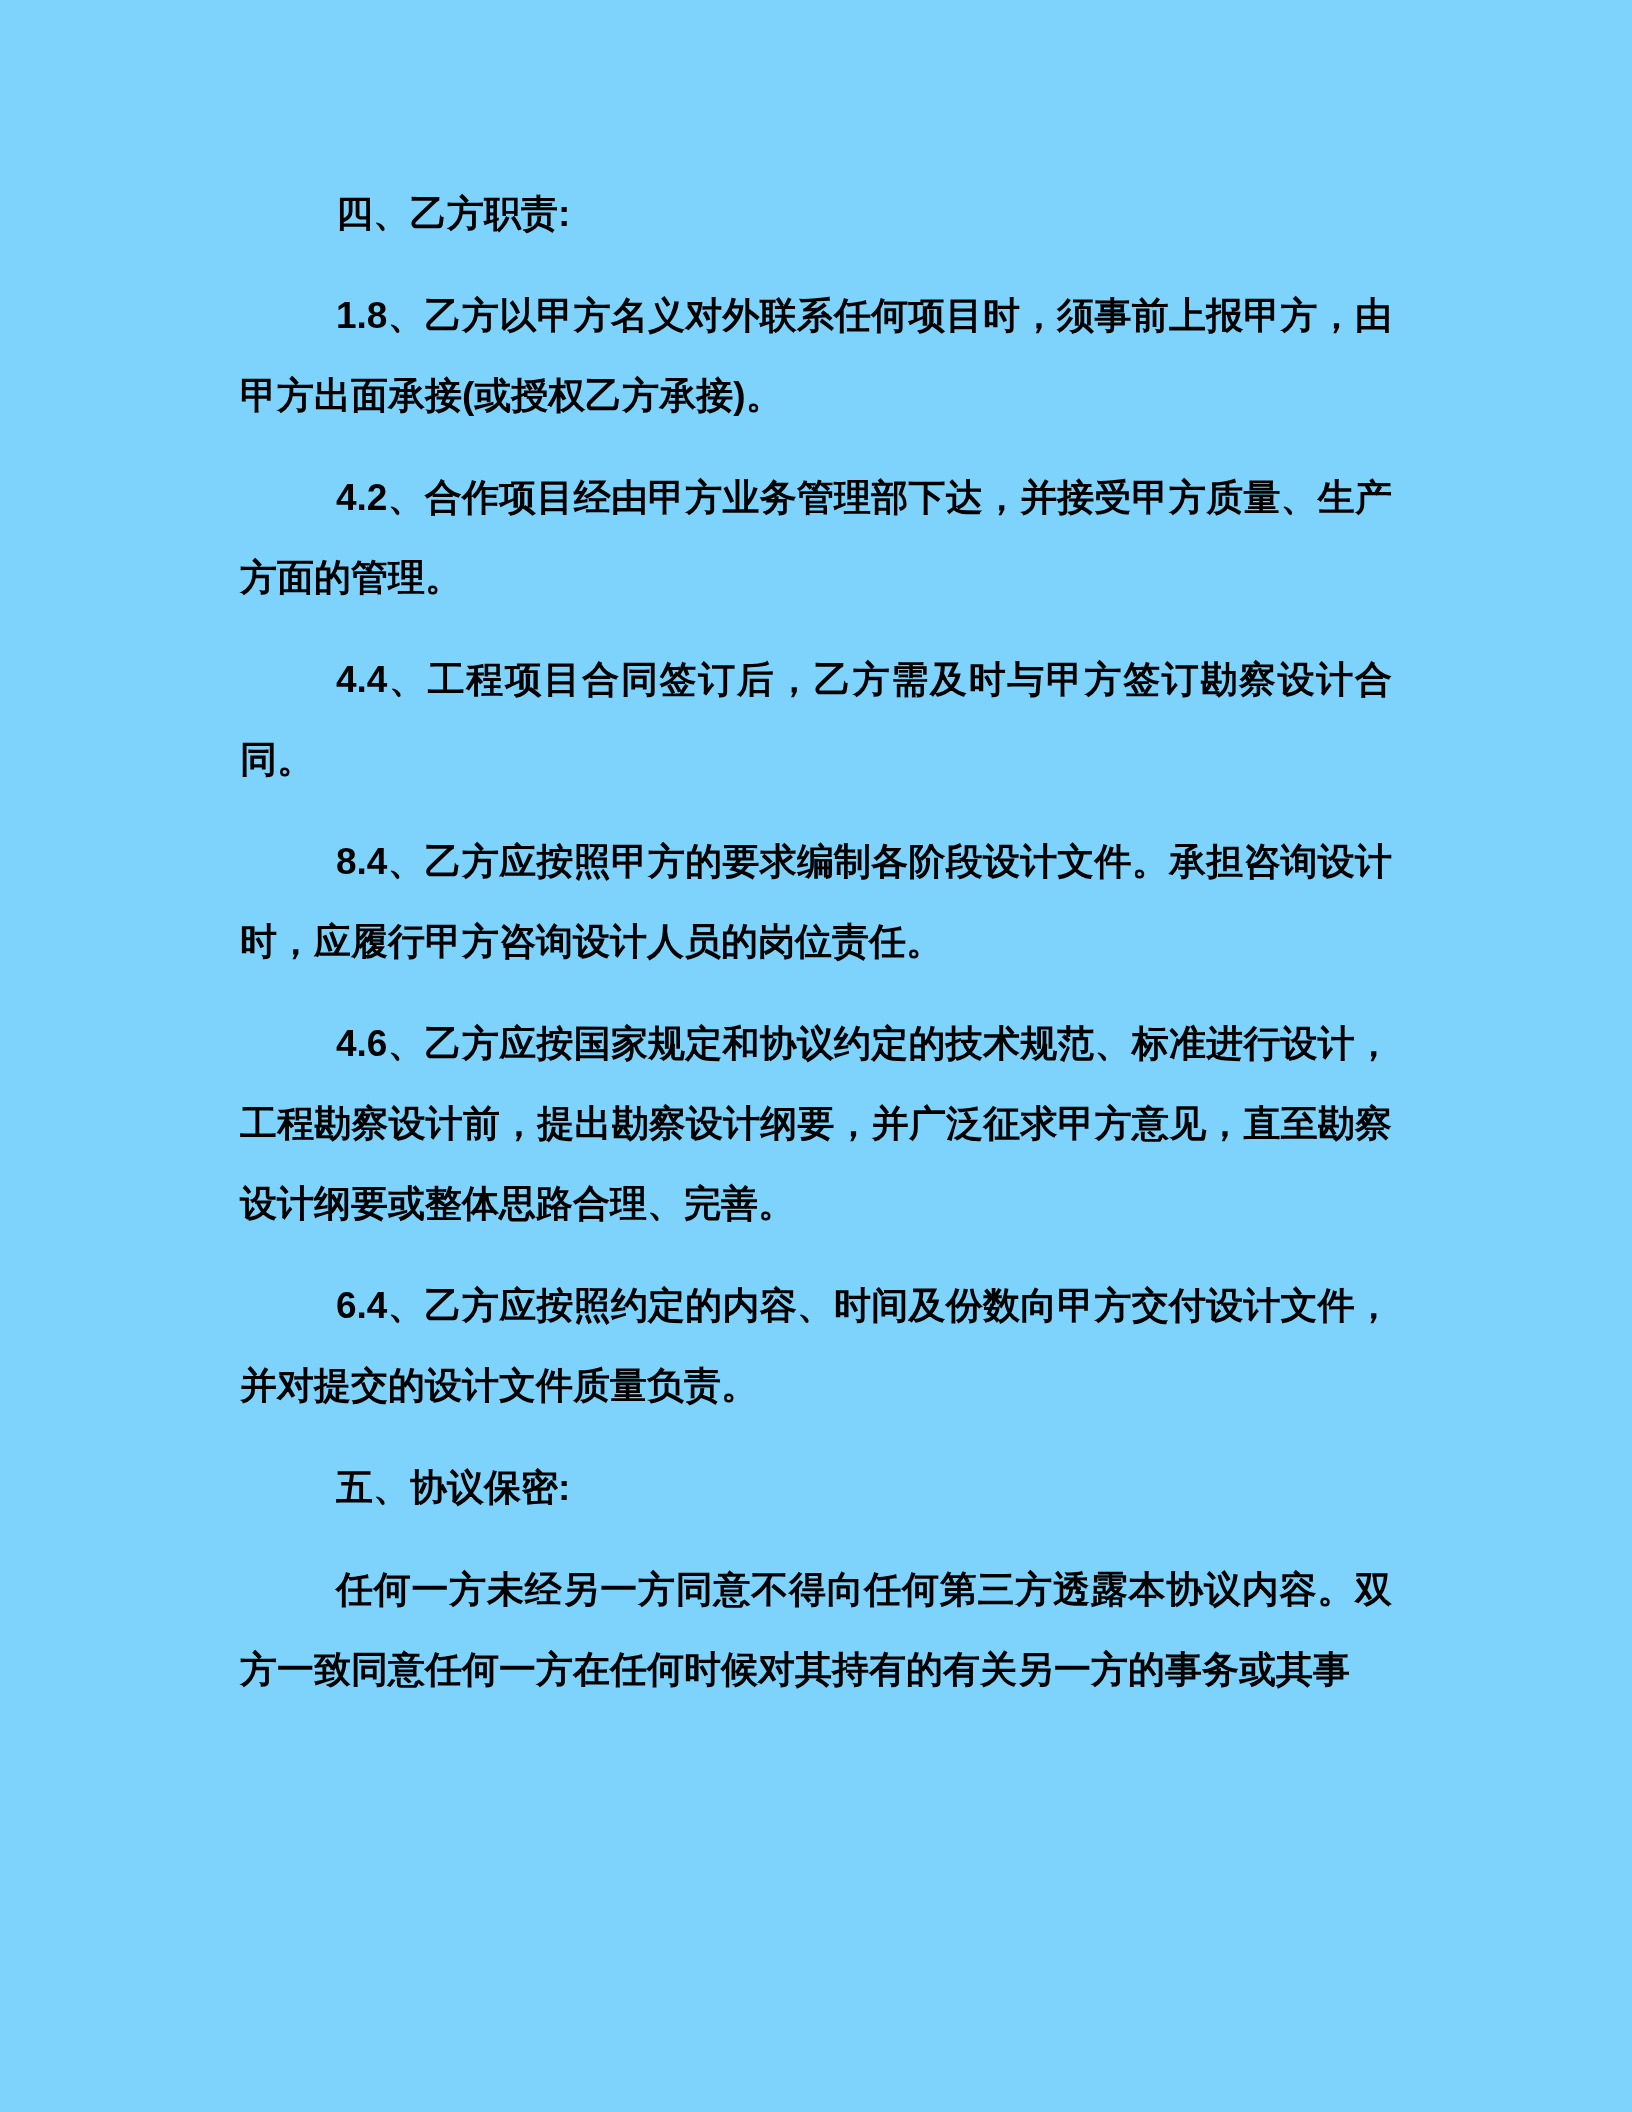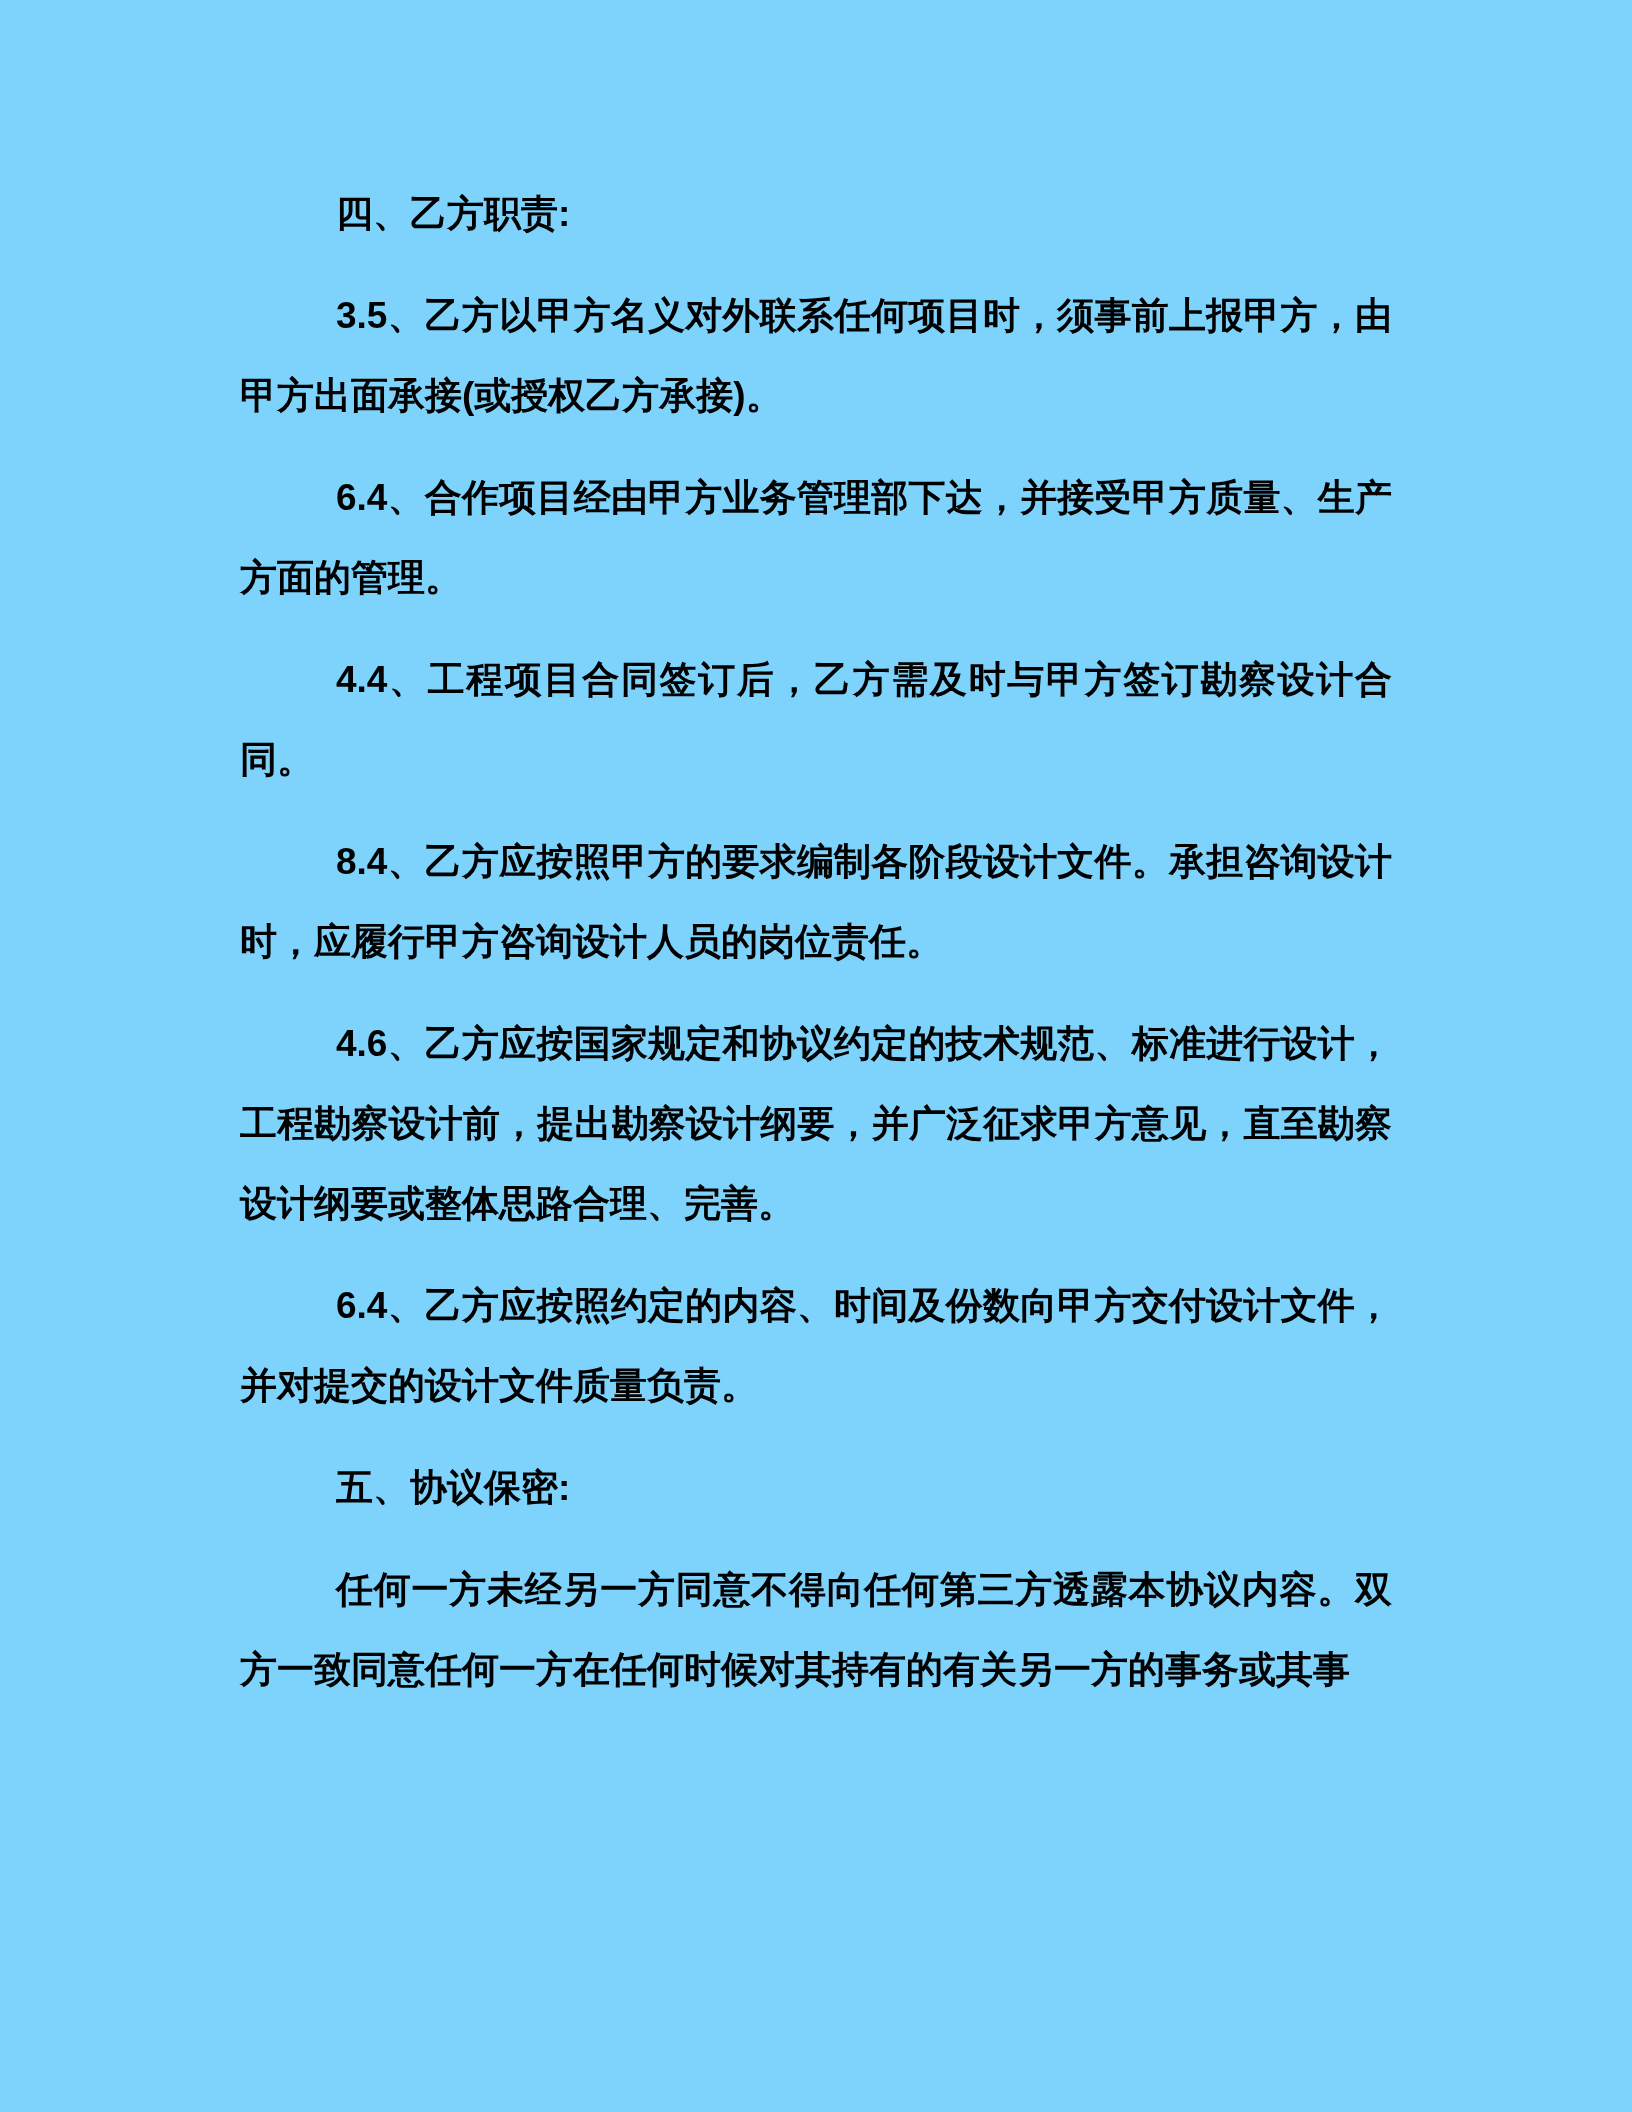--- a/index.html
+++ b/index.html
@@ -37,7 +37,7 @@
 
 <div class="page">
   <p class="para">四、乙方职责:</p>
-  <p class="para">3.5、乙方以甲方名义对外联系任何项目时，须事前上报甲方，由甲方出面承接(或授权乙方承接)。</p>
+  <p class="para">1.8、乙方以甲方名义对外联系任何项目时，须事前上报甲方，由甲方出面承接(或授权乙方承接)。</p>
   <p class="para">6.4、合作项目经由甲方业务管理部下达，并接受甲方质量、生产方面的管理。</p>
   <p class="para">4.4、工程项目合同签订后，乙方需及时与甲方签订勘察设计合同。</p>
   <p class="para">8.4、乙方应按照甲方的要求编制各阶段设计文件。承担咨询设计时，应履行甲方咨询设计人员的岗位责任。</p>

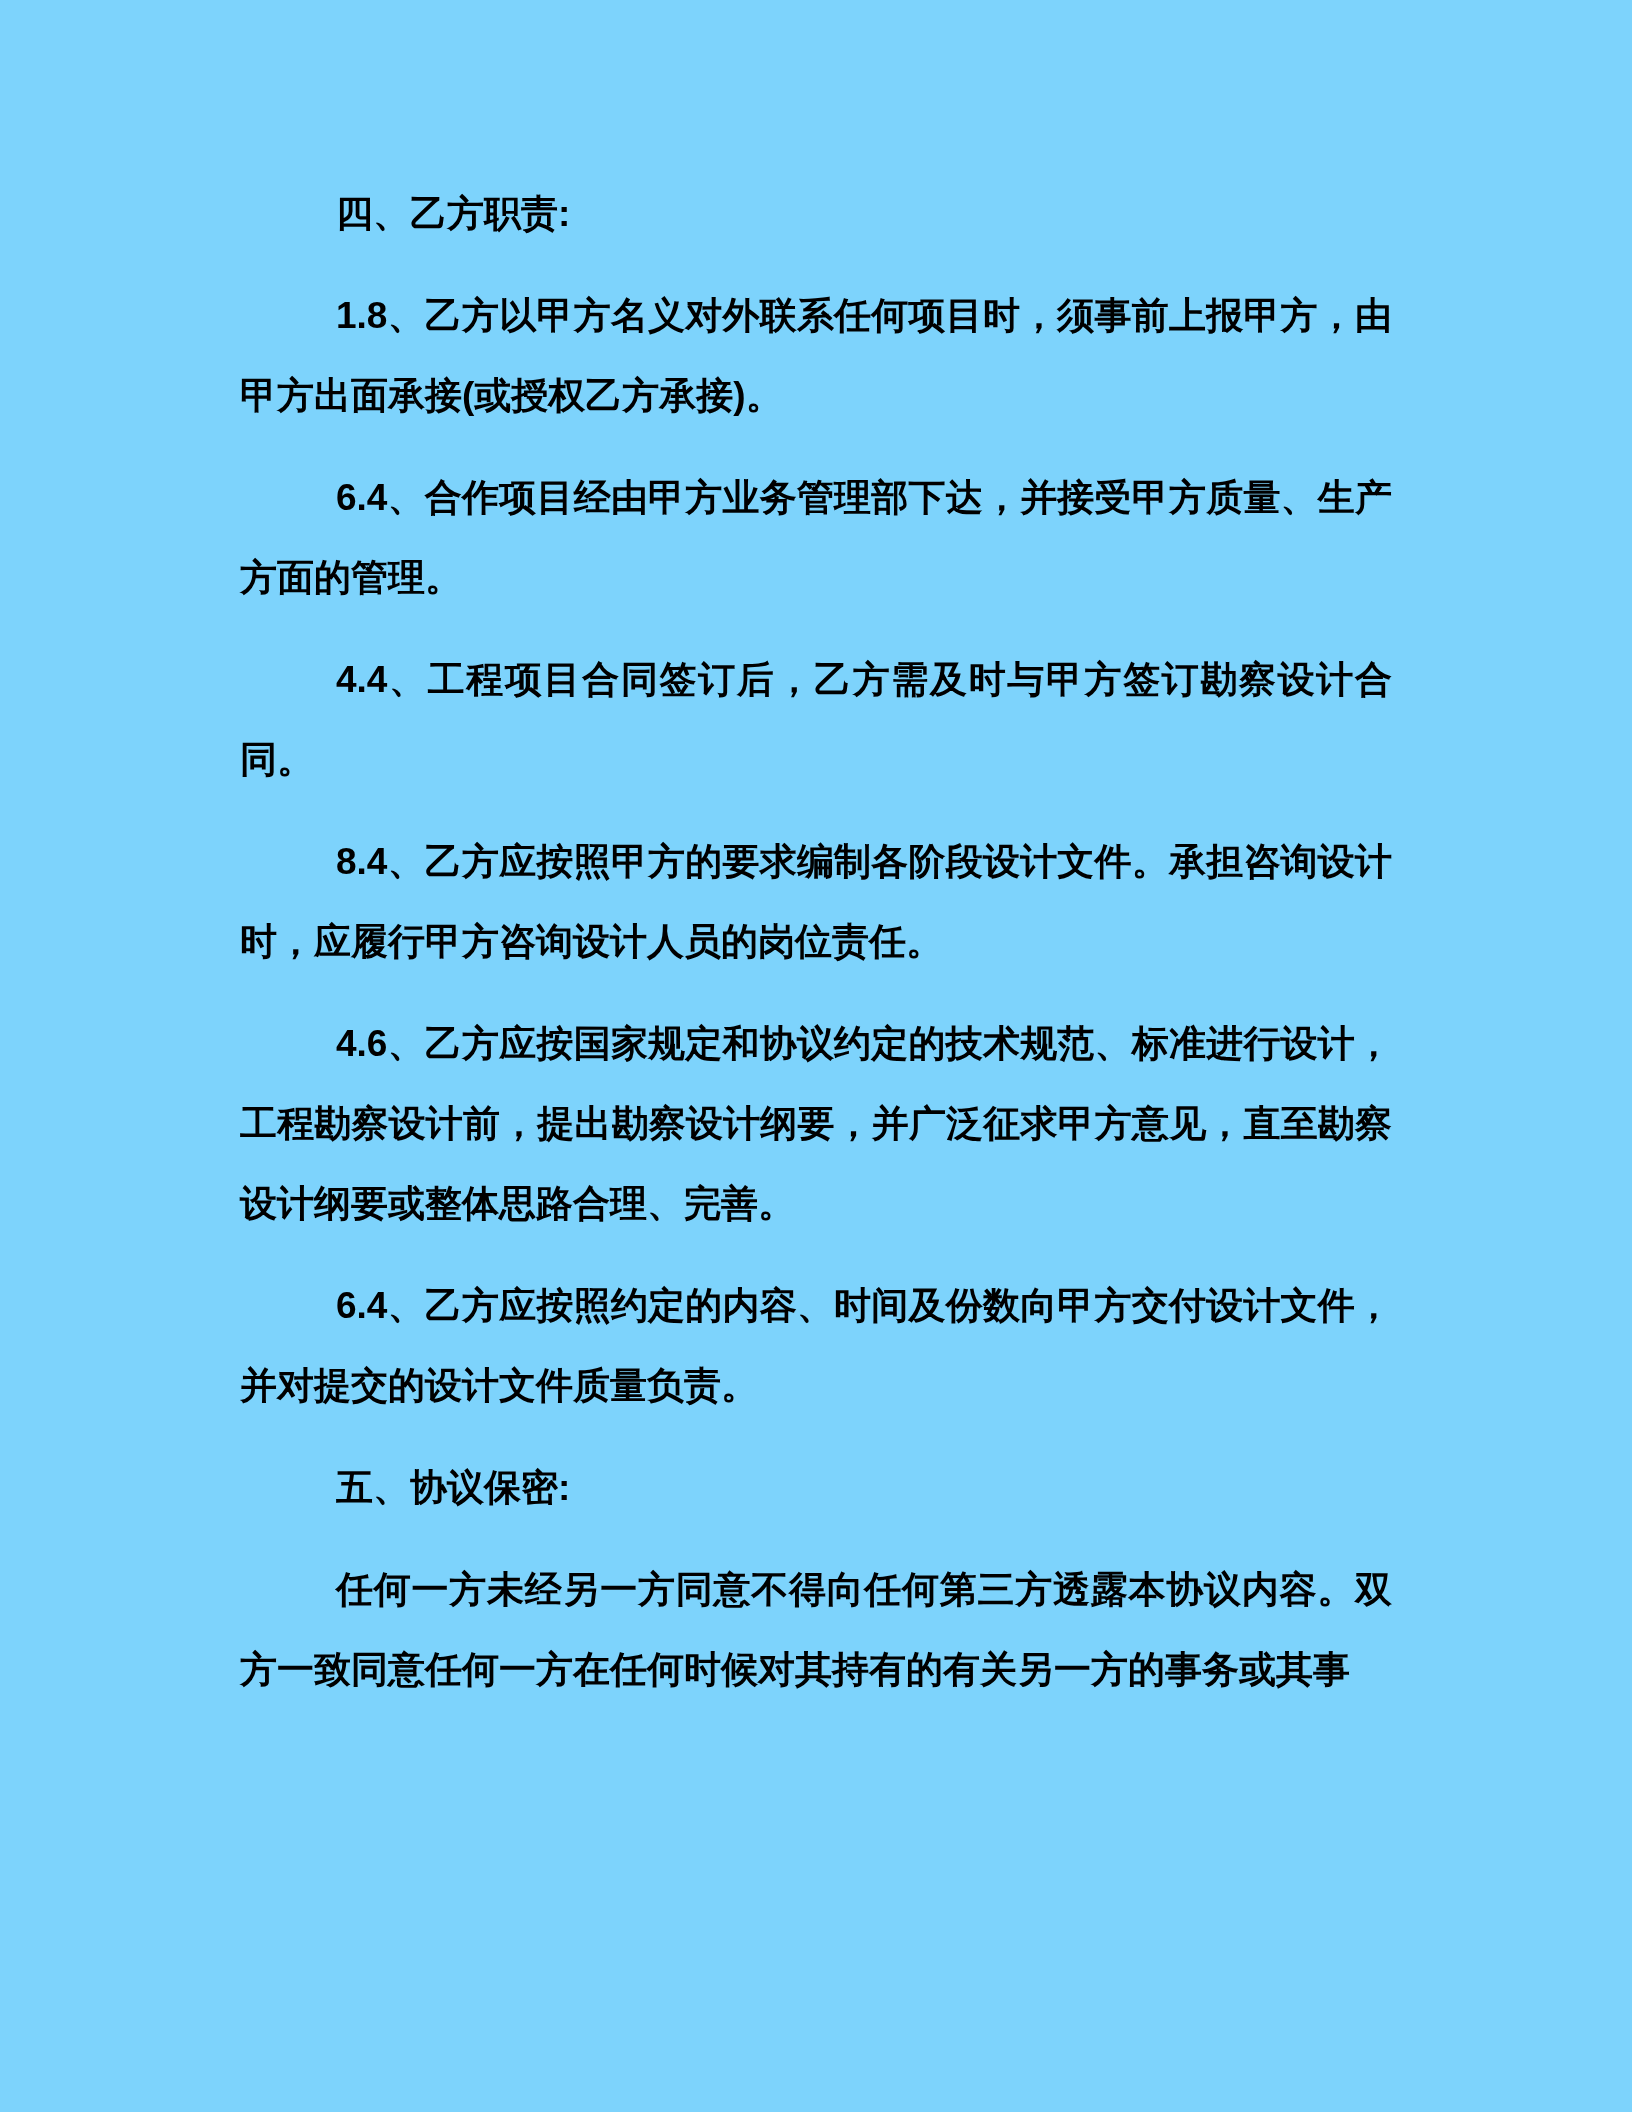--- a/index.html
+++ b/index.html
@@ -38,7 +38,7 @@
 <div class="page">
   <p class="para">四、乙方职责:</p>
   <p class="para">1.8、乙方以甲方名义对外联系任何项目时，须事前上报甲方，由甲方出面承接(或授权乙方承接)。</p>
-  <p class="para">6.4、合作项目经由甲方业务管理部下达，并接受甲方质量、生产方面的管理。</p>
+  <p class="para">4.2、合作项目经由甲方业务管理部下达，并接受甲方质量、生产方面的管理。</p>
   <p class="para">4.4、工程项目合同签订后，乙方需及时与甲方签订勘察设计合同。</p>
   <p class="para">8.4、乙方应按照甲方的要求编制各阶段设计文件。承担咨询设计时，应履行甲方咨询设计人员的岗位责任。</p>
   <p class="para">4.6、乙方应按国家规定和协议约定的技术规范、标准进行设计，工程勘察设计前，提出勘察设计纲要，并广泛征求甲方意见，直至勘察设计纲要或整体思路合理、完善。</p>

